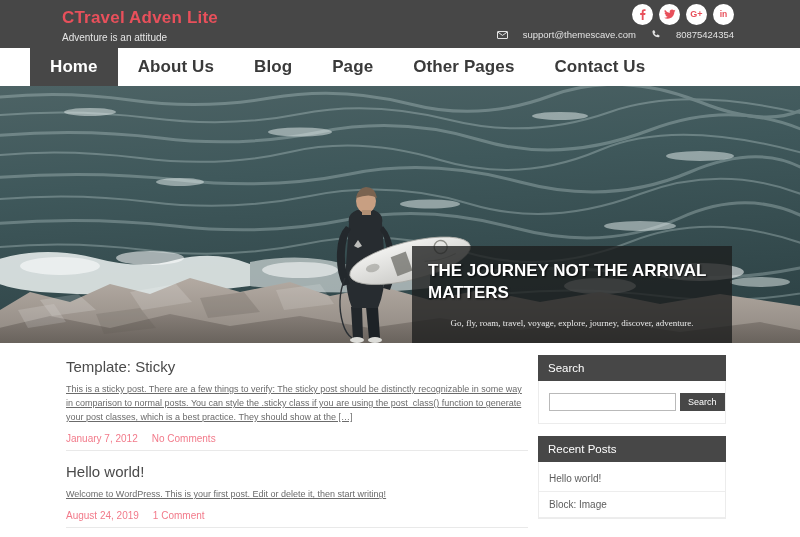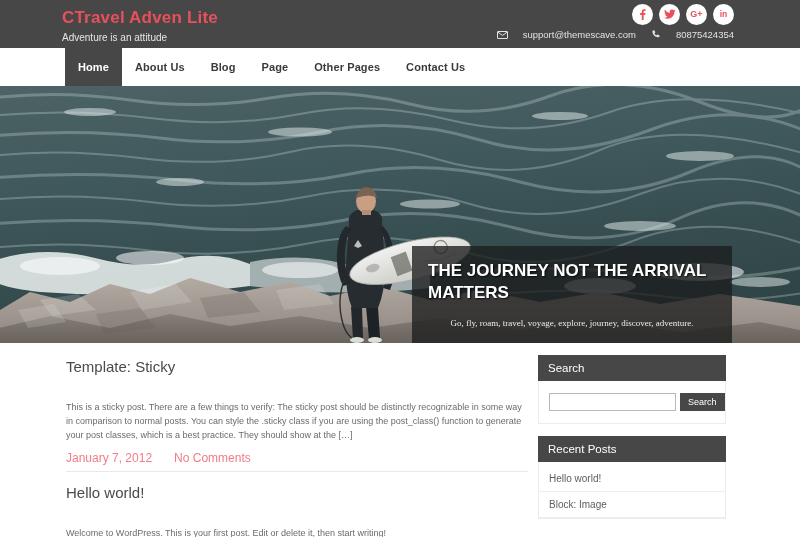--- a/index.html
+++ b/index.html
@@ -100,8 +100,8 @@
   .nav-item {
     display: flex;
     align-items: center;
-    padding: 0 13px;
-    font-size: 11px;
+    padding: 0 20px;
+    font-size: 17px;
     font-weight: bold;
     color: #3a3a3a;
     cursor: pointer;

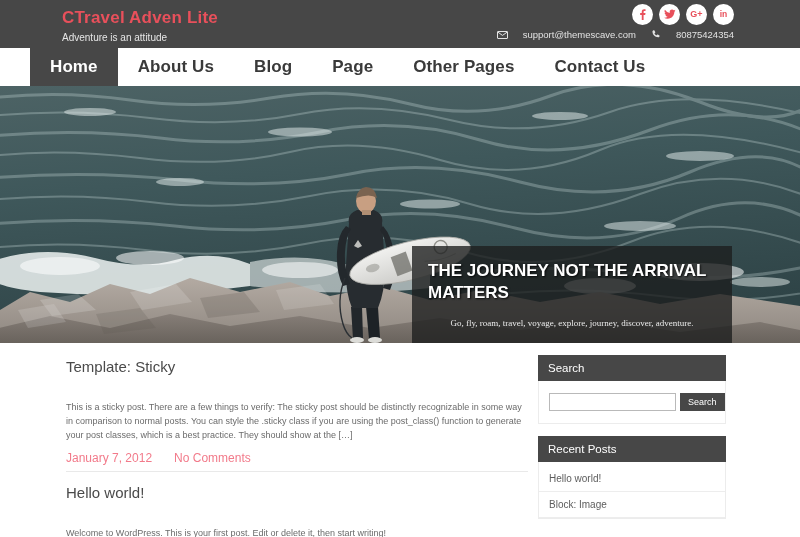--- a/index.html
+++ b/index.html
@@ -175,10 +175,11 @@
     cursor: pointer;
   }
   .post-excerpt {
-    margin-top: 23px;
+    margin-top: 5px;
     font-size: 9px;
     color: #6b6b6b;
     line-height: 14px;
+    text-decoration: underline;
   }
   .post-meta {
     margin-top: 9px;

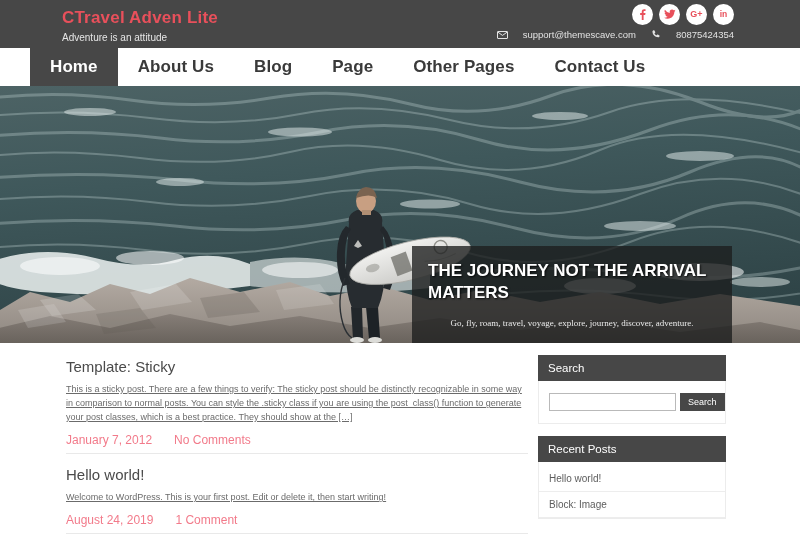--- a/index.html
+++ b/index.html
@@ -183,9 +183,9 @@
   }
   .post-meta {
     margin-top: 9px;
-    font-size: 12px;
-    display: flex;
-    gap: 22px;
+    font-size: 10px;
+    display: flex;
+    gap: 14px;
   }
   .post-meta span { color: #f27a8a; cursor: pointer; }
 

